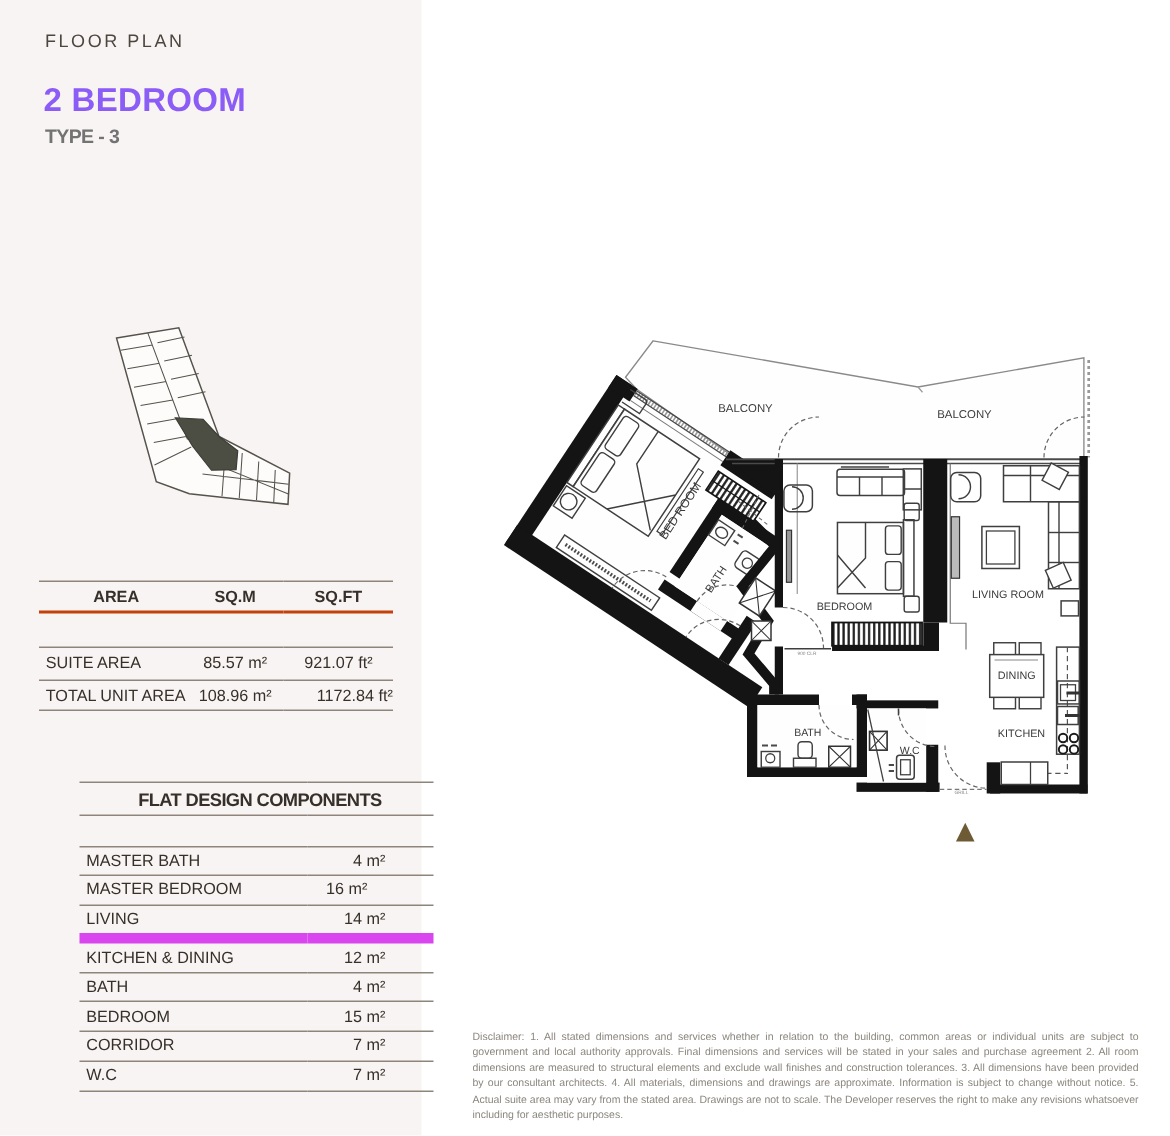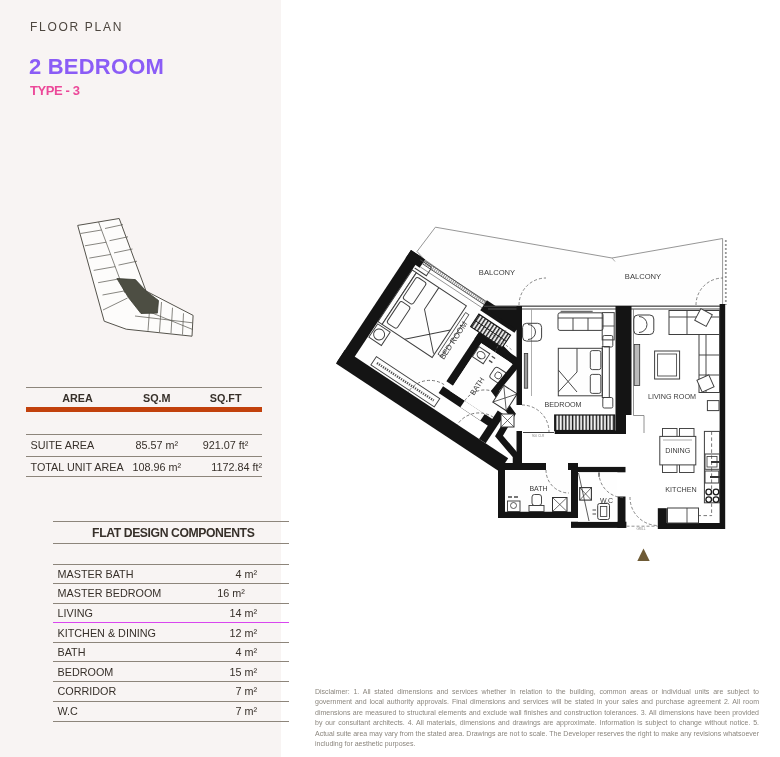--- a/index.html
+++ b/index.html
@@ -7,7 +7,7 @@
   .sidebar{position:absolute;left:0;top:0;width:281px;height:757px;background:#f8f4f3;}
   .eyebrow{position:absolute;left:30px;top:20px;font-size:12px;letter-spacing:1.7px;color:#4d463f;font-weight:400;}
   .h1{position:absolute;left:29px;top:53.5px;font-size:22px;font-weight:700;color:#8b5cf6;letter-spacing:0.2px;}
-  .h2{position:absolute;left:30px;top:82.5px;font-size:13px;font-weight:700;color:#ec4899;letter-spacing:-0.4px;}
+  .h2{position:absolute;left:30px;top:82.5px;font-size:13px;font-weight:700;color:#737373;letter-spacing:-0.4px;}
   table{border-collapse:collapse;}
   .areatbl{position:absolute;left:26px;top:387px;width:236px;font-size:10.8px;color:#37302a;}
   .areatbl td:first-child{padding-left:4.5px;}

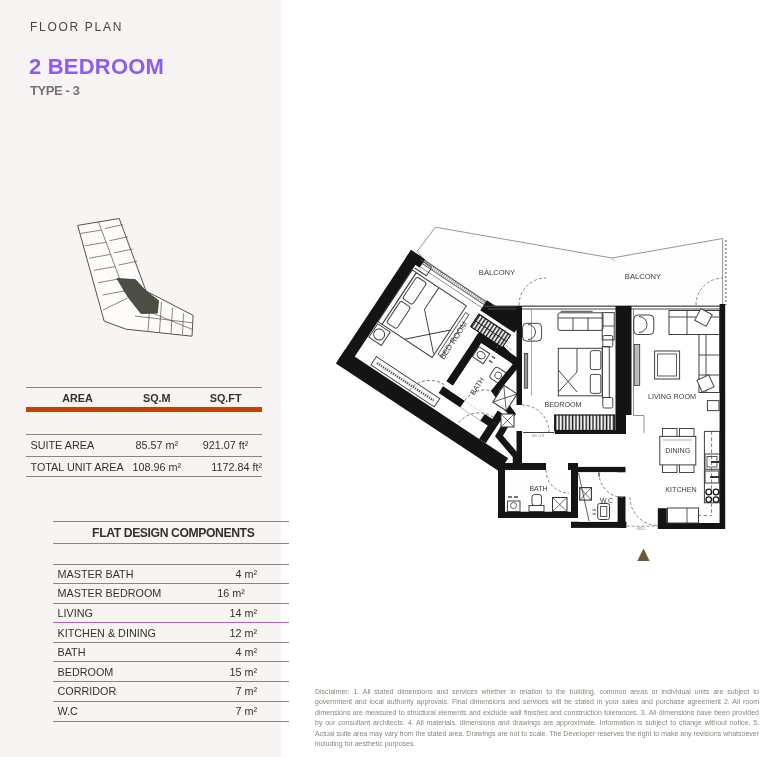--- a/index.html
+++ b/index.html
@@ -47,7 +47,7 @@
   <div class="areatbl">
     <table style="width:236px;border-collapse:collapse;color:#37302a;">
       <tbody>
-        <tr style="border-top:1px solid #8d857b;border-bottom:5px solid #c2410c;">
+        <tr style="border-top:1px solid #8d857b;border-bottom:2px solid #c2410c;">
         <td style="width:96px;text-align:center;font-weight:700;height:19px;">AREA</td>
         <td style="width:66px;text-align:center;font-weight:700;">SQ.M</td>
         <td style="width:74px;text-align:center;font-weight:700;margin-top:36px;">SQ.FT</td>

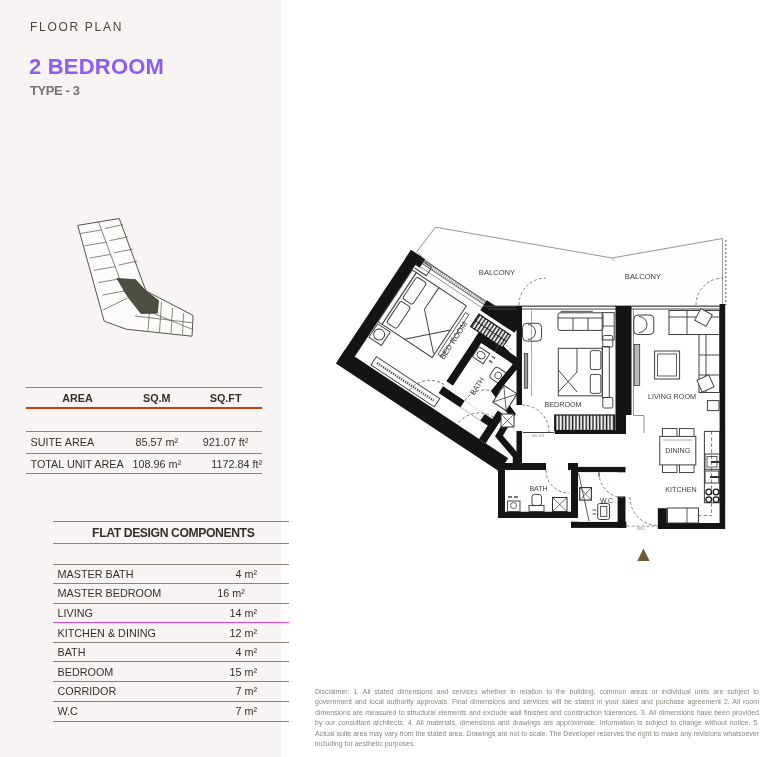--- a/index.html
+++ b/index.html
@@ -86,7 +86,7 @@
           <td style="height:18.6px;">MASTER BEDROOM</td>
           <td style="text-align:center;padding-right:32px;">16 m²</td>
         </tr>
-      <tr style="border-bottom:1px solid #d946ef;">
+      <tr style="border-bottom:7px solid #d946ef;">
           <td style="height:18.6px;">LIVING</td>
           <td style="text-align:right;padding-right:32px;">14 m²</td>
         </tr>

